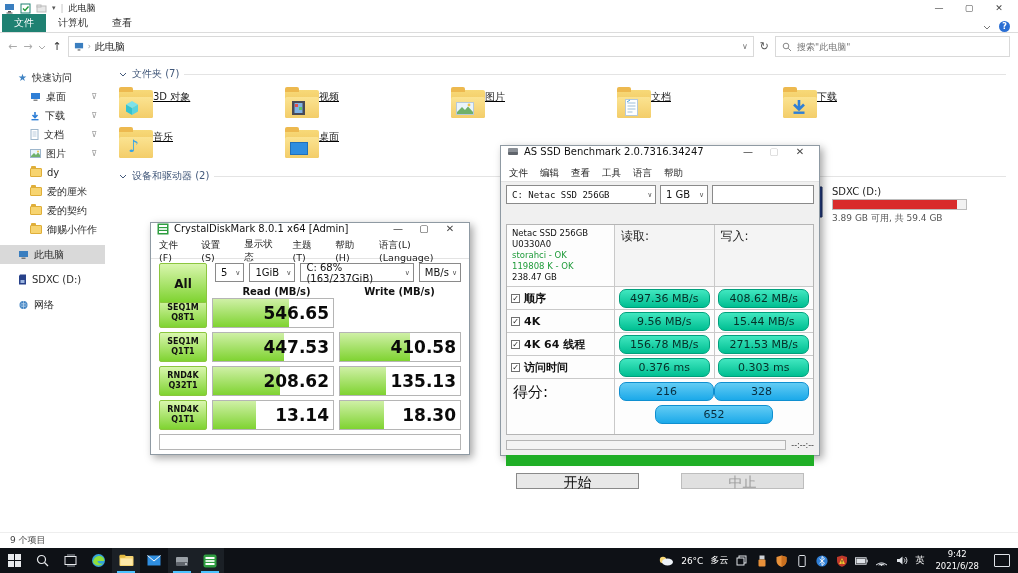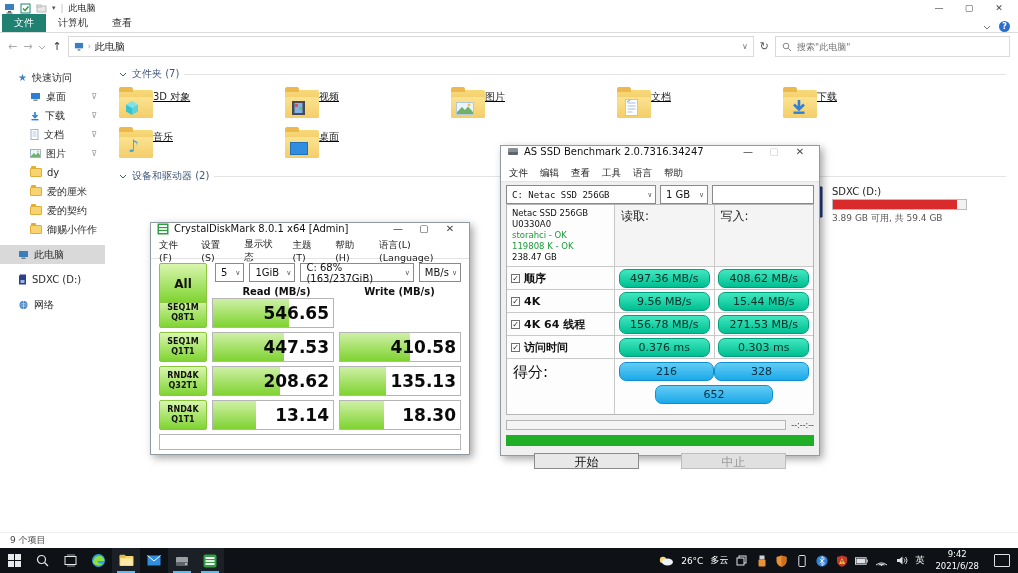--- a/index.html
+++ b/index.html
@@ -90,7 +90,7 @@
   
   .asssd { left:500px; top:145px; width:320px; height:311px; }
   .as-body { padding:3px 5px; }
-  .as-combos { display:flex; gap:4px; margin-bottom:0; }
+  .as-combos { display:flex; gap:4px; margin-bottom:20px; }
   .as-combos .txt { flex:1; height:19px; border:1px solid #8a8a8a; background:#fff; }
   .as-table { border:1px solid #b5b5b5; background:#fdfdfd; }
   .as-toprow { display:flex; border-bottom:1px solid #c9c9c9; }

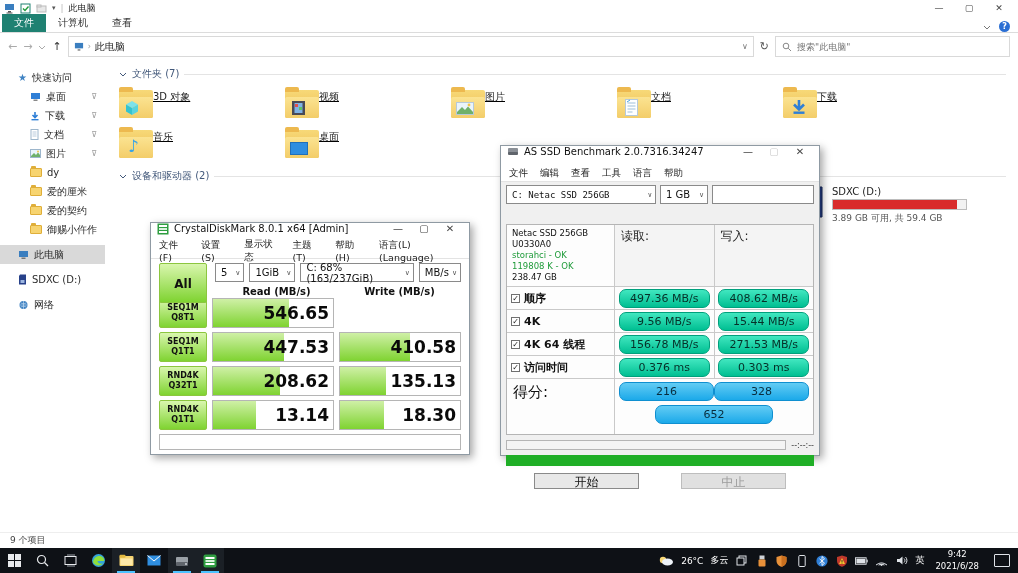--- a/index.html
+++ b/index.html
@@ -117,7 +117,7 @@
   .as-eta { font-size:8px; color:#333; }
   .as-greenbar { height:11px; background:#1fae26; margin-top:5px; }
   .as-buttons { display:flex; justify-content:center; gap:42px; margin-top:7px; }
-  .as-buttons button { width:105px; height:16px; font-size:12px; font-family:inherit; border:1px solid #8a8a8a; background:#e8e8e8; color:#111; }
+  .as-buttons button { width:123px; height:16px; font-size:14px; font-family:inherit; border:1px solid #8a8a8a; background:#e8e8e8; color:#111; }
   .as-buttons button.disabled { color:#9b9b9b; background:#e0e0e0; border-color:#bdbdbd; }
 
   

